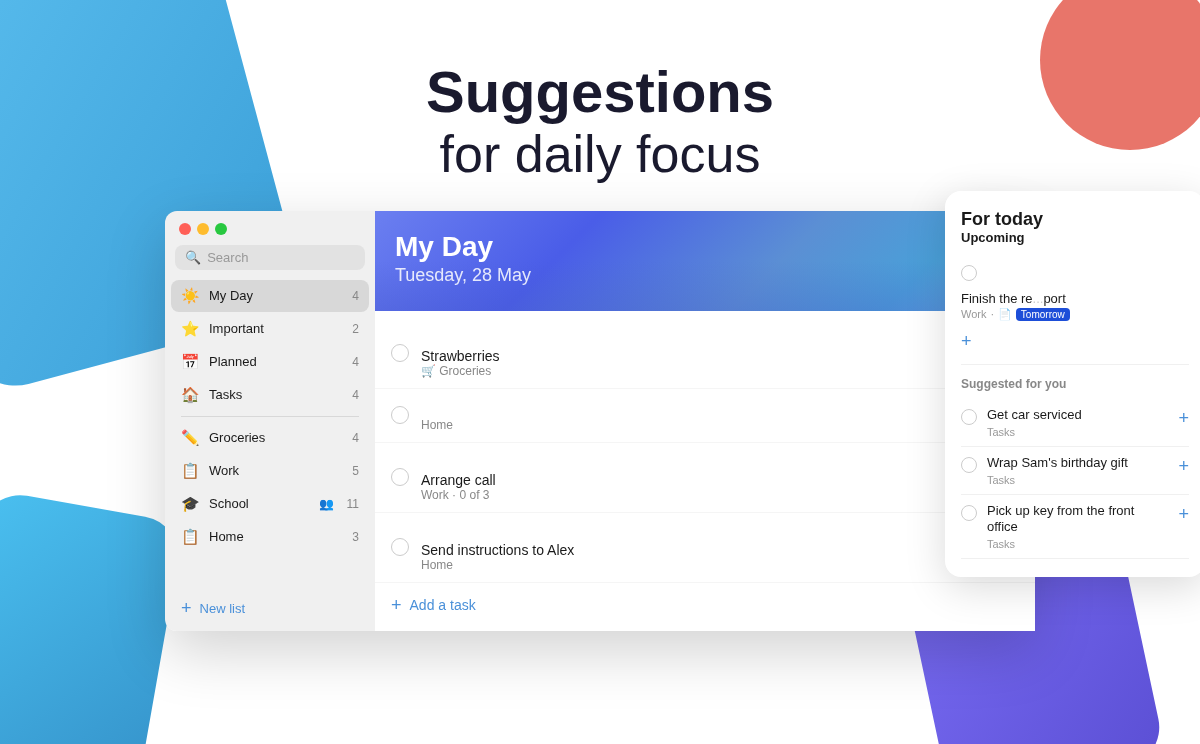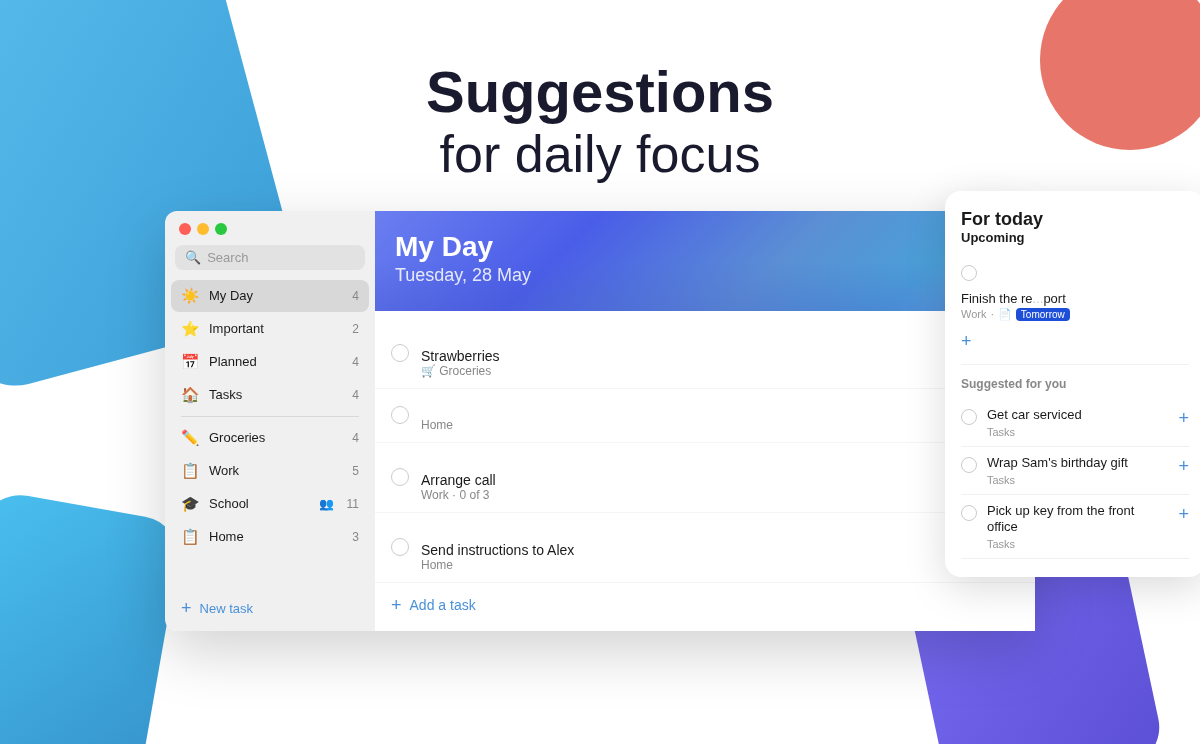--- a/index.html
+++ b/index.html
@@ -497,7 +497,7 @@
 
       <div class="sidebar-new-list">
         <span class="plus-icon">+</span>
-        <span>New task</span>
+        <span>New list</span>
       </div>
     </div>
 

